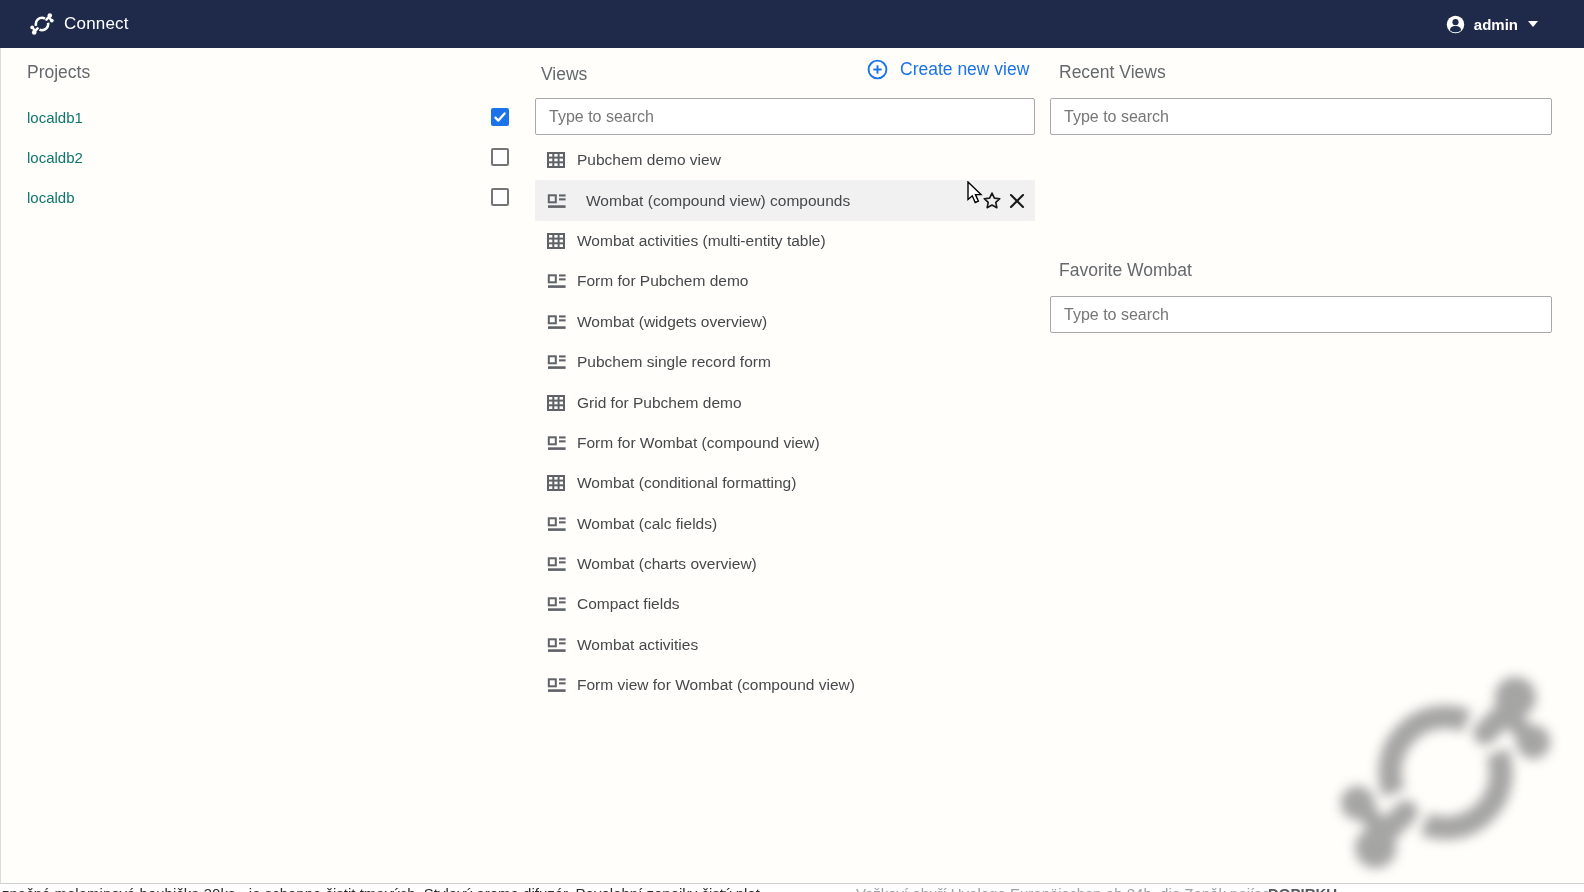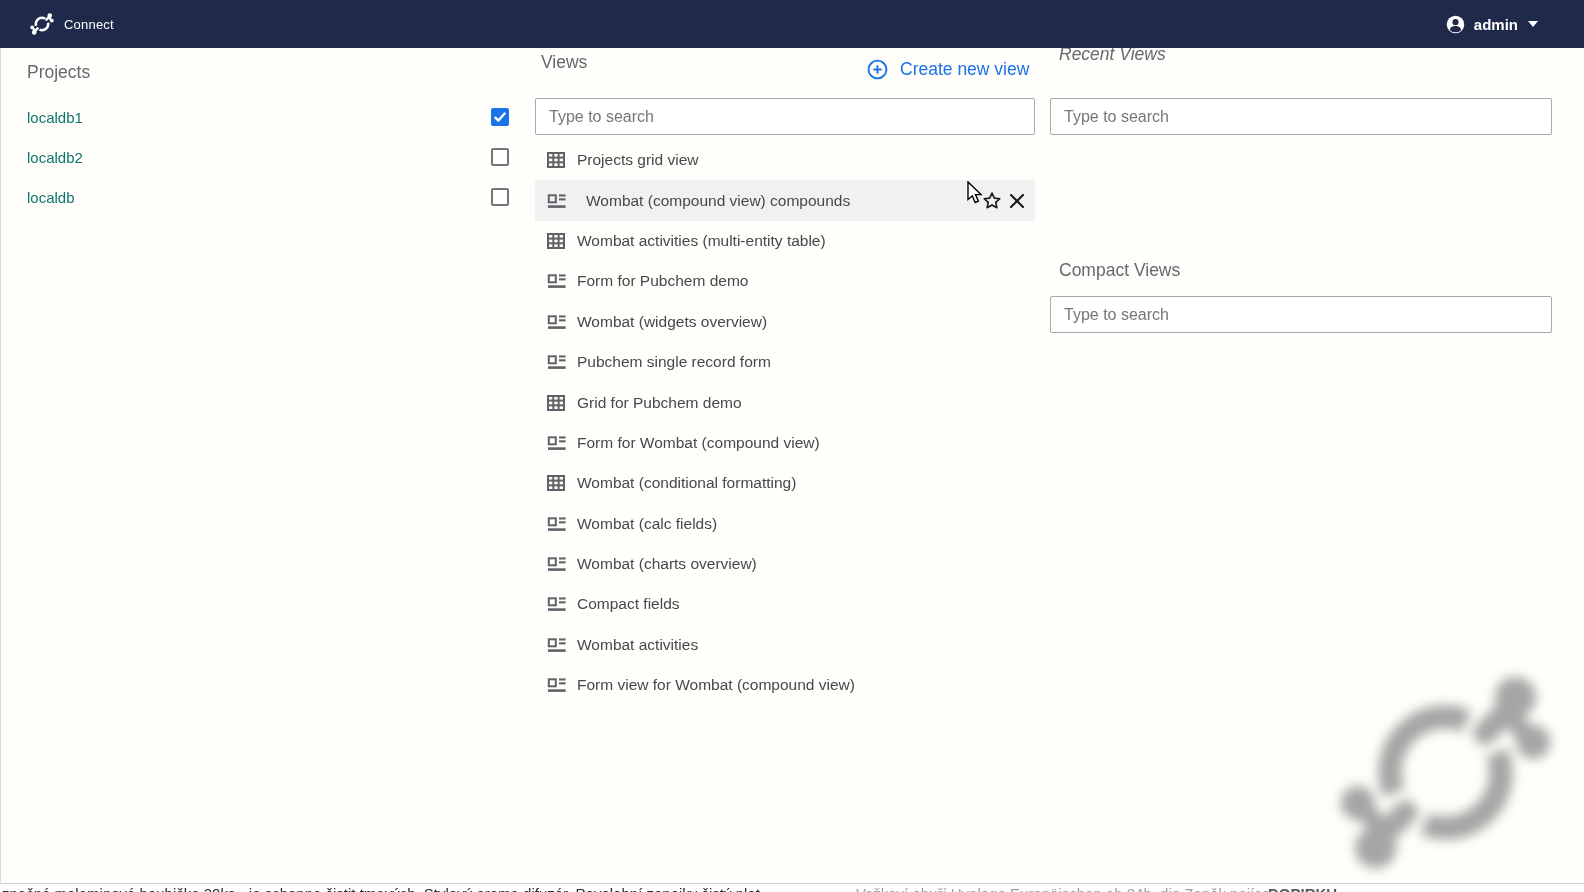--- a/index.html
+++ b/index.html
@@ -22,7 +22,7 @@
   
   .topbar{position:absolute;left:0;top:0;width:1584px;height:48px;background:var(--header-bg);display:flex;align-items:center;z-index:3;}
   .logo{margin-left:30px;display:flex;align-items:center;}
-  .brand{color:#fff;font-size:13px;margin-left:10px;letter-spacing:.2px;}
+  .brand{color:#fff;font-size:17px;margin-left:10px;letter-spacing:.2px;}
   .user-menu{position:absolute;right:46px;top:0;height:48px;display:flex;align-items:center;gap:8px;color:#fff;font-size:15px;font-weight:bold;cursor:pointer;}
   .caret{width:0;height:0;border-left:5px solid transparent;border-right:5px solid transparent;border-top:6px solid #fff;margin-left:2px;}
   

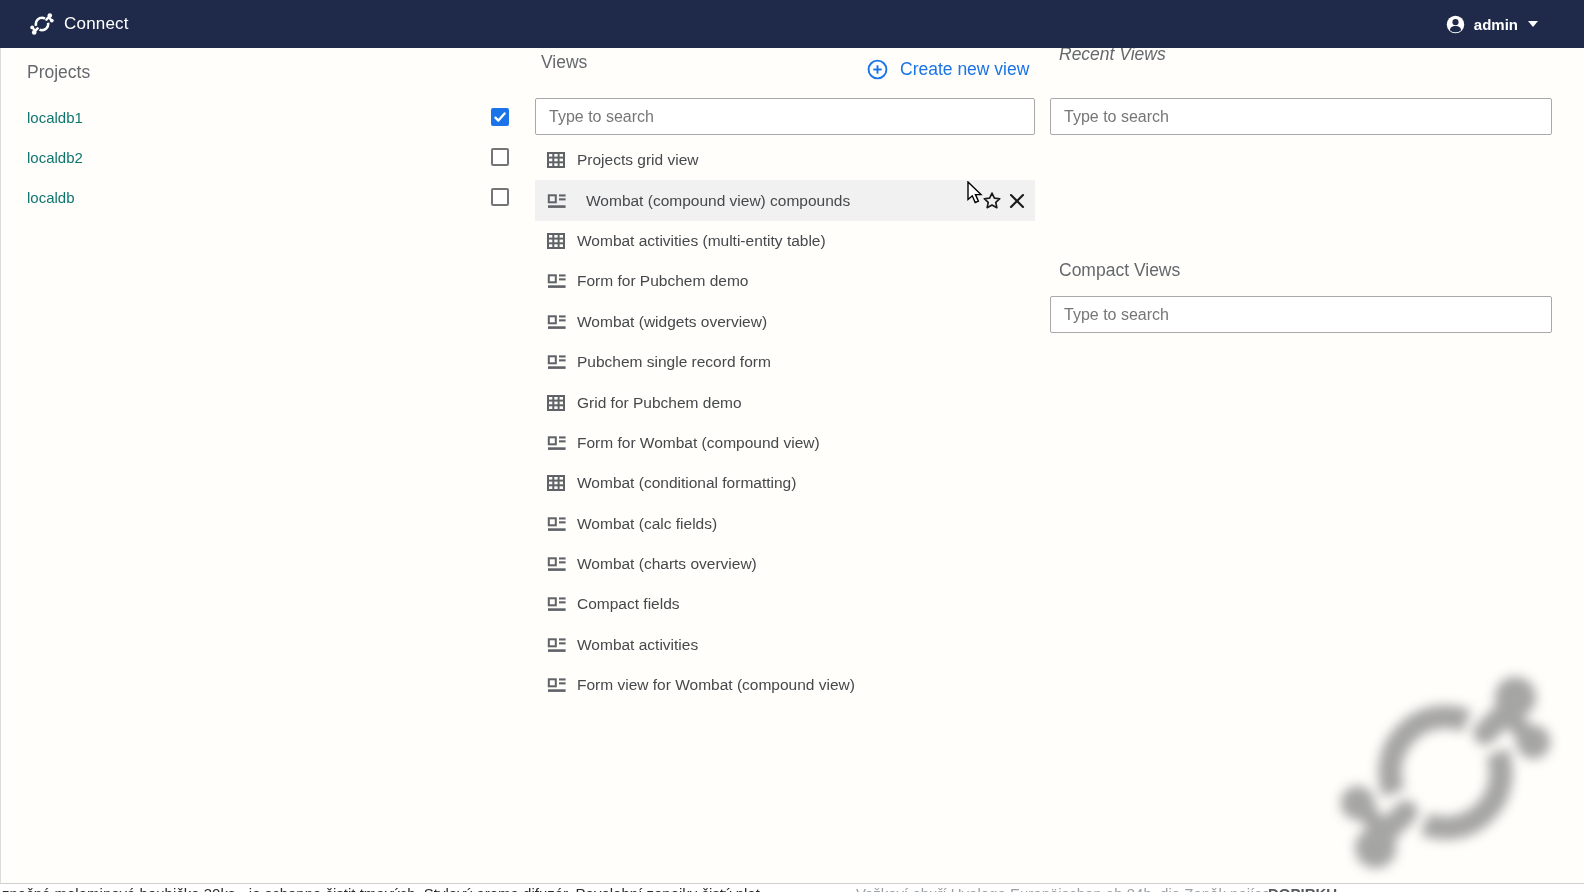--- a/index.html
+++ b/index.html
@@ -30,7 +30,7 @@
   
   .section-title{position:absolute;margin:0;font-size:17.5px;font-weight:normal;color:var(--heading-gray);}
   #projects-title{left:27px;top:62px;}
-  #views-title{left:541px;top:52px;}
+  #views-title{left:541px;top:64px;}
   #recent-title{left:1059px;top:44px;font-style:italic;}
   #favorite-title{left:1059px;top:260px;}
   

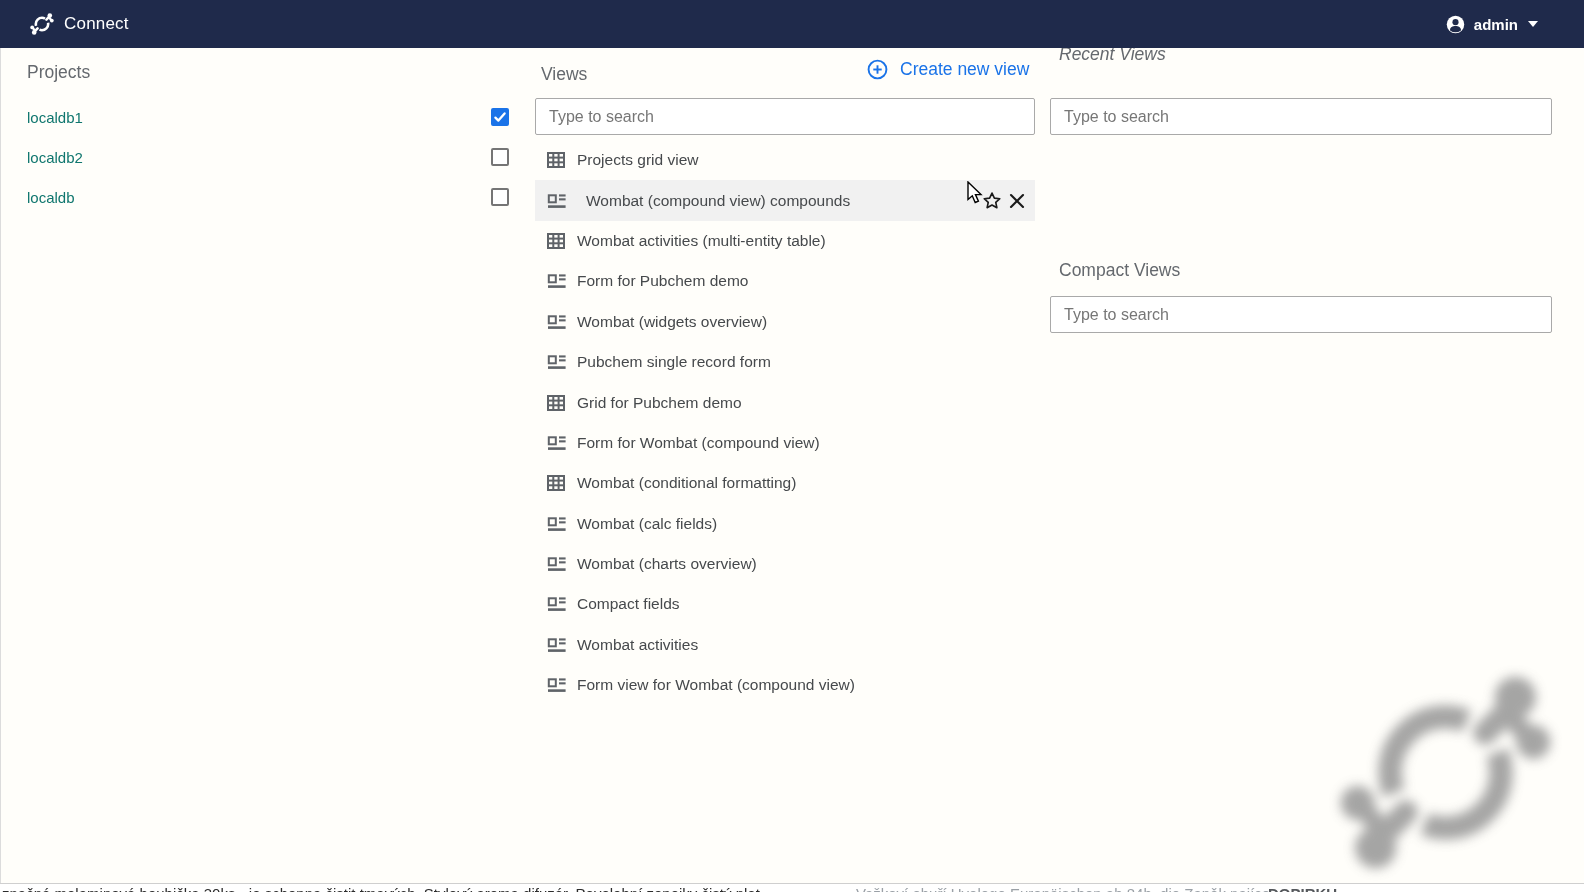--- a/index.html
+++ b/index.html
@@ -31,7 +31,7 @@
   .section-title{position:absolute;margin:0;font-size:17.5px;font-weight:normal;color:var(--heading-gray);}
   #projects-title{left:27px;top:62px;}
   #views-title{left:541px;top:64px;}
-  #recent-title{left:1059px;top:44px;font-style:italic;}
+  #recent-title{left:1059px;top:62px;}
   #favorite-title{left:1059px;top:260px;}
   
   #projects-list{position:absolute;left:0;top:97px;width:535px;}

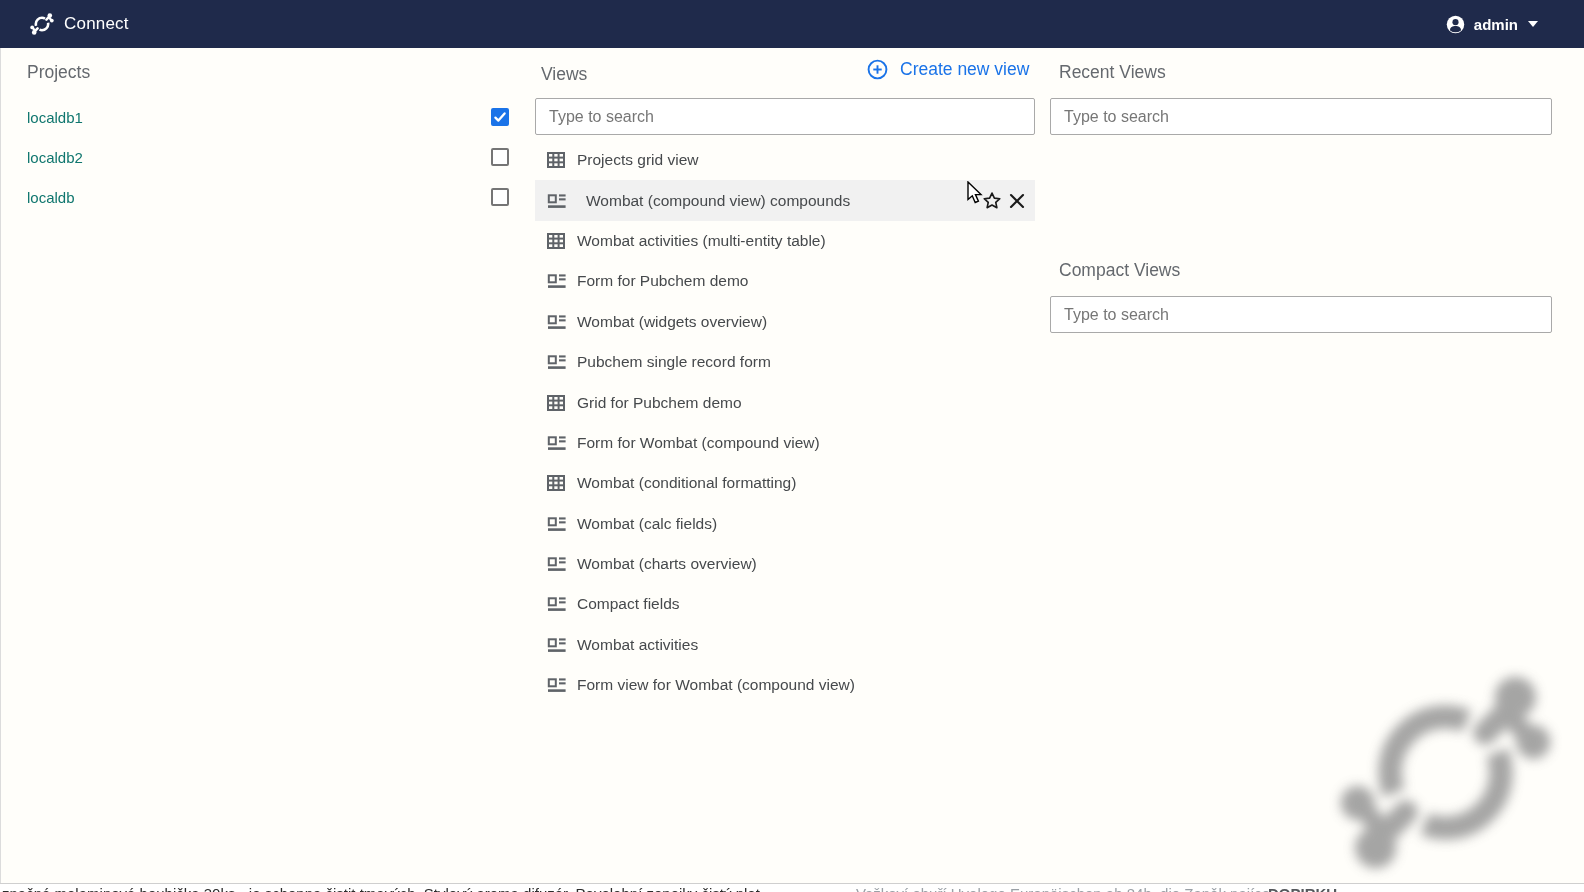--- a/index.html
+++ b/index.html
@@ -146,7 +146,7 @@
           <line x1="12.6" y1="3" x2="12.6" y2="17"></line>
         </svg>
       </span>
-      <span class="vlabel">Projects grid view</span>
+      <span class="vlabel">Pubchem demo view</span>
     </div>
     <div class="view-row hovered">
       <span class="vicon">

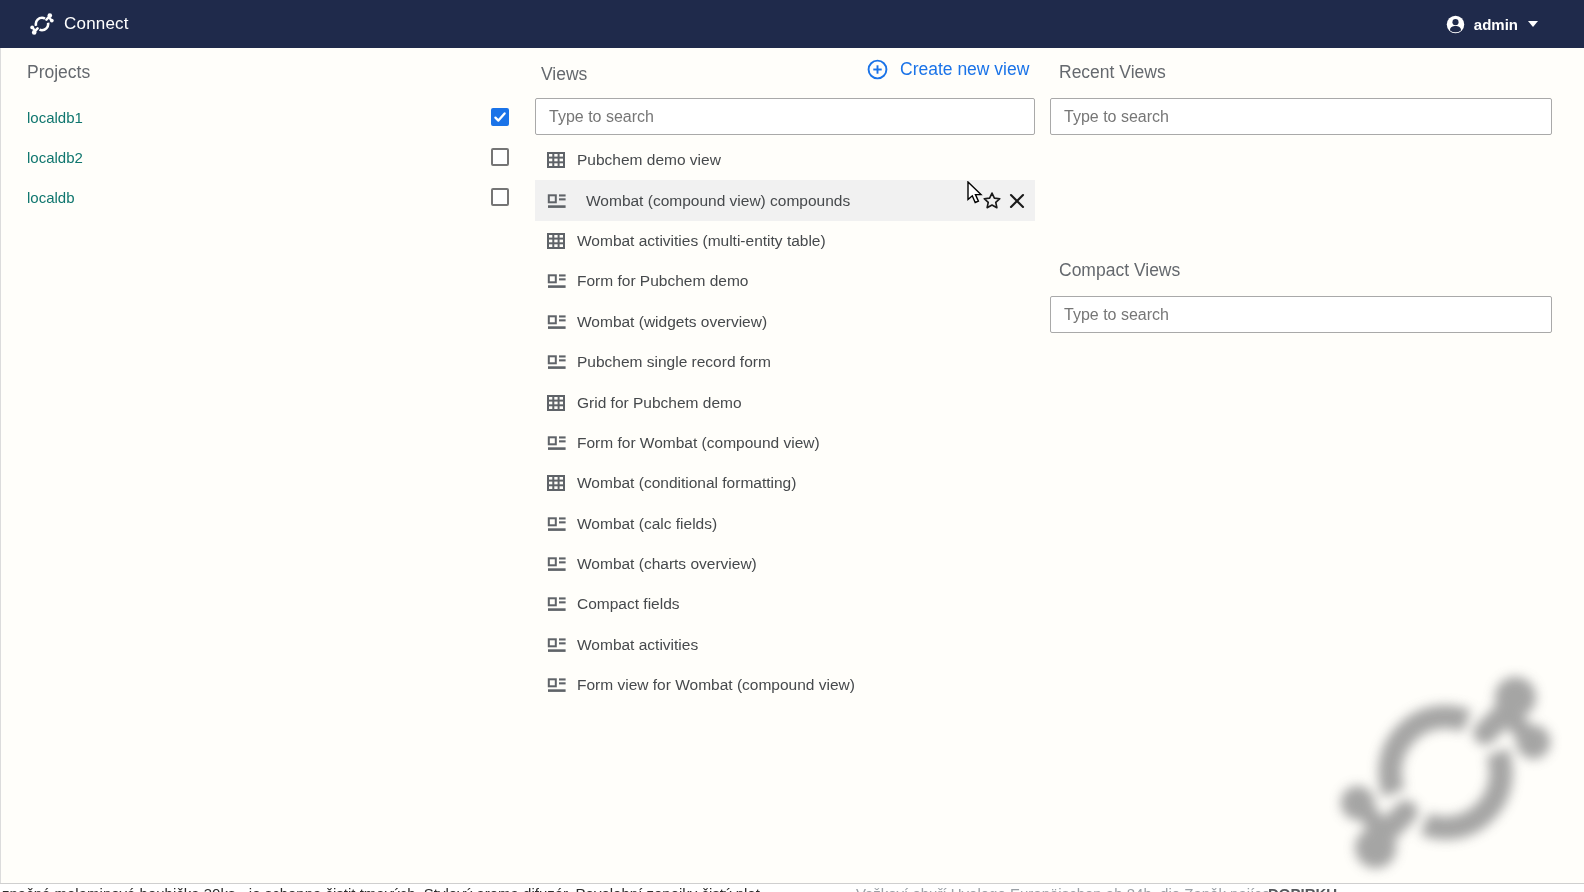--- a/index.html
+++ b/index.html
@@ -100,7 +100,7 @@
 <h2 class="section-title" id="projects-title">Projects</h2>
 <h2 class="section-title" id="views-title">Views</h2>
 <h2 class="section-title" id="recent-title">Recent Views</h2>
-<h2 class="section-title" id="favorite-title">Compact Views</h2>
+<h2 class="section-title" id="favorite-title">Favorite Wombat</h2>
 
 <a class="create-new">
   <span style="display:flex;">

